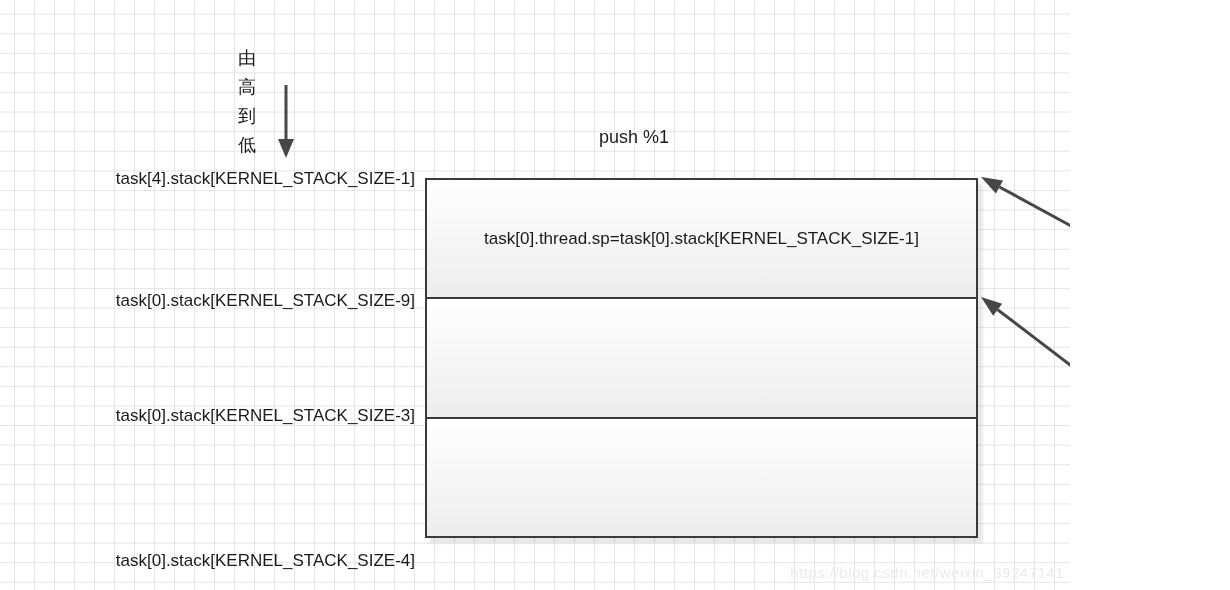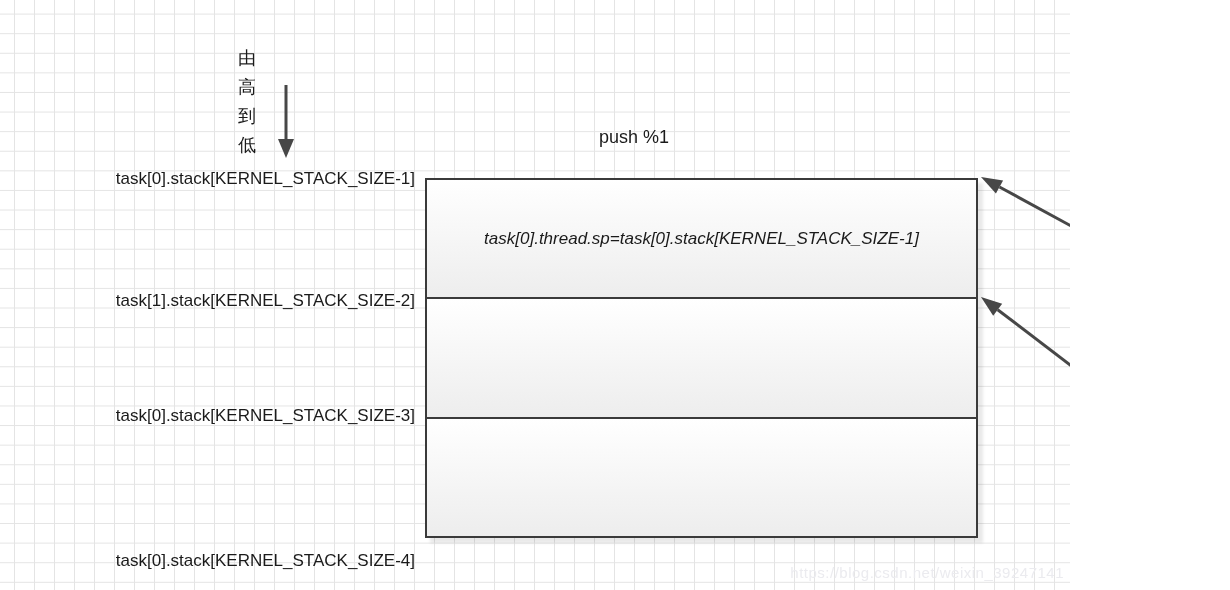--- a/index.html
+++ b/index.html
@@ -128,7 +128,7 @@
     </g>
   </svg>
 
-  <div class="stack-label l0">task[0].stack[KERNEL_STACK_SIZE-1]</div>
+  <div class="stack-label l0">task[4].stack[KERNEL_STACK_SIZE-1]</div>
   <div class="stack-label l1">task[1].stack[KERNEL_STACK_SIZE-2]</div>
   <div class="stack-label l2">task[0].stack[KERNEL_STACK_SIZE-3]</div>
   <div class="stack-label l3">task[0].stack[KERNEL_STACK_SIZE-4]</div>

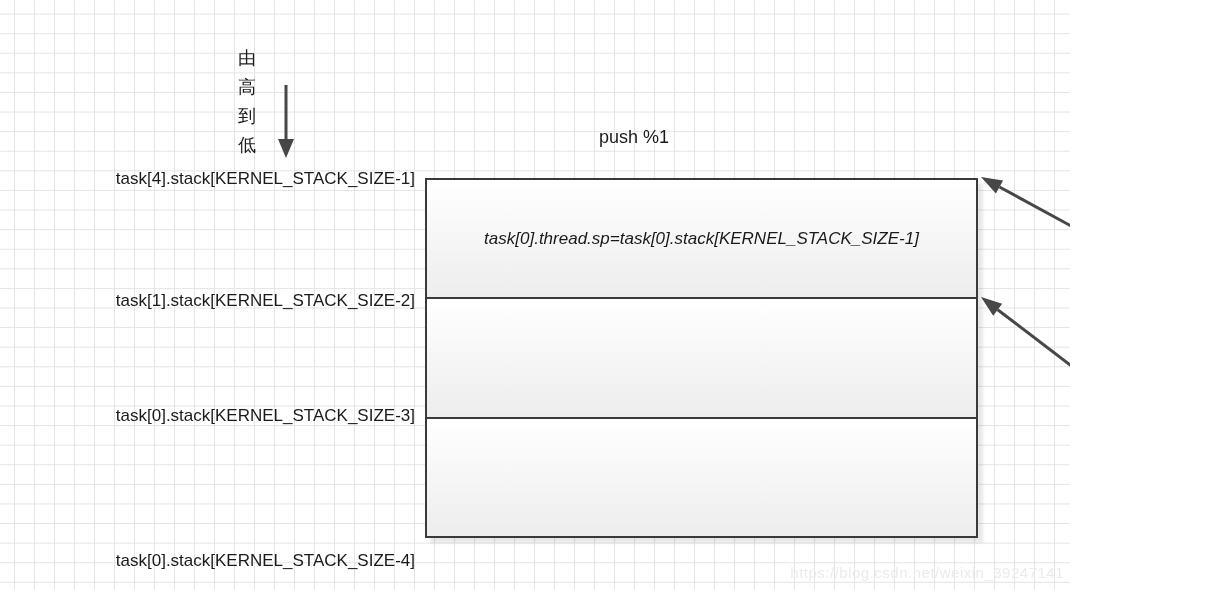--- a/index.html
+++ b/index.html
@@ -85,7 +85,6 @@
     border-bottom: 2px solid #3a3a3a;
     font-size: 17px;
     text-align: center;
-    font-style: italic;
   }
   .stack-cell:last-child { border-bottom: none; }
   .reg-label {

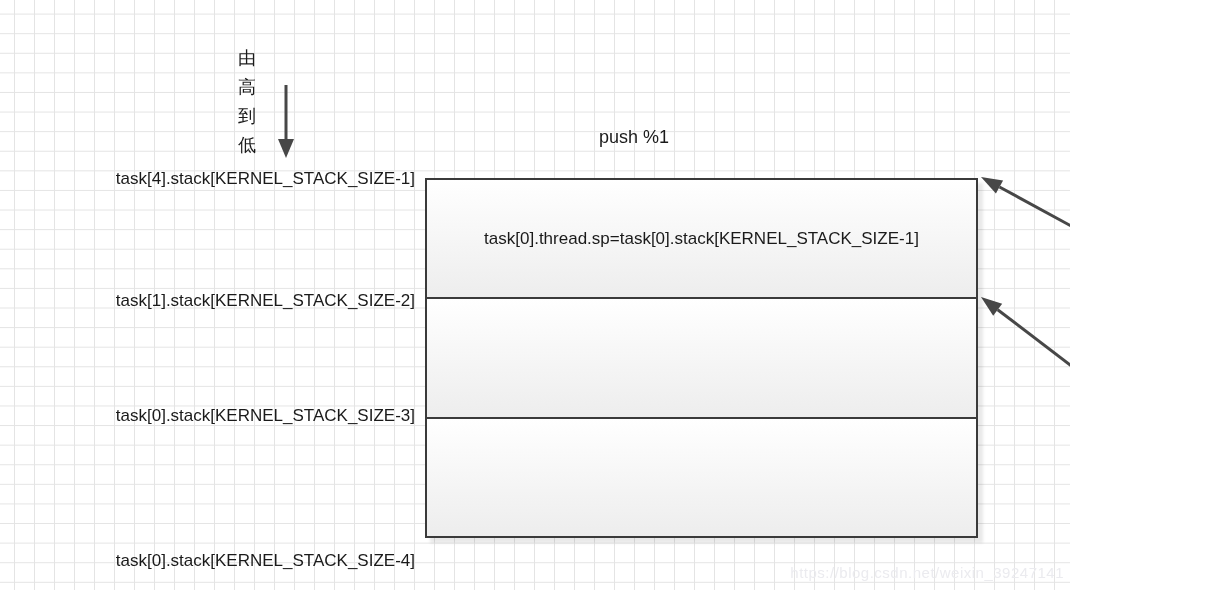--- a/index.html
+++ b/index.html
@@ -128,7 +128,7 @@
   </svg>
 
   <div class="stack-label l0">task[4].stack[KERNEL_STACK_SIZE-1]</div>
-  <div class="stack-label l1">task[1].stack[KERNEL_STACK_SIZE-2]</div>
+  <div class="stack-label l1">task[0].stack[KERNEL_STACK_SIZE-9]</div>
   <div class="stack-label l2">task[0].stack[KERNEL_STACK_SIZE-3]</div>
   <div class="stack-label l3">task[0].stack[KERNEL_STACK_SIZE-4]</div>
 

